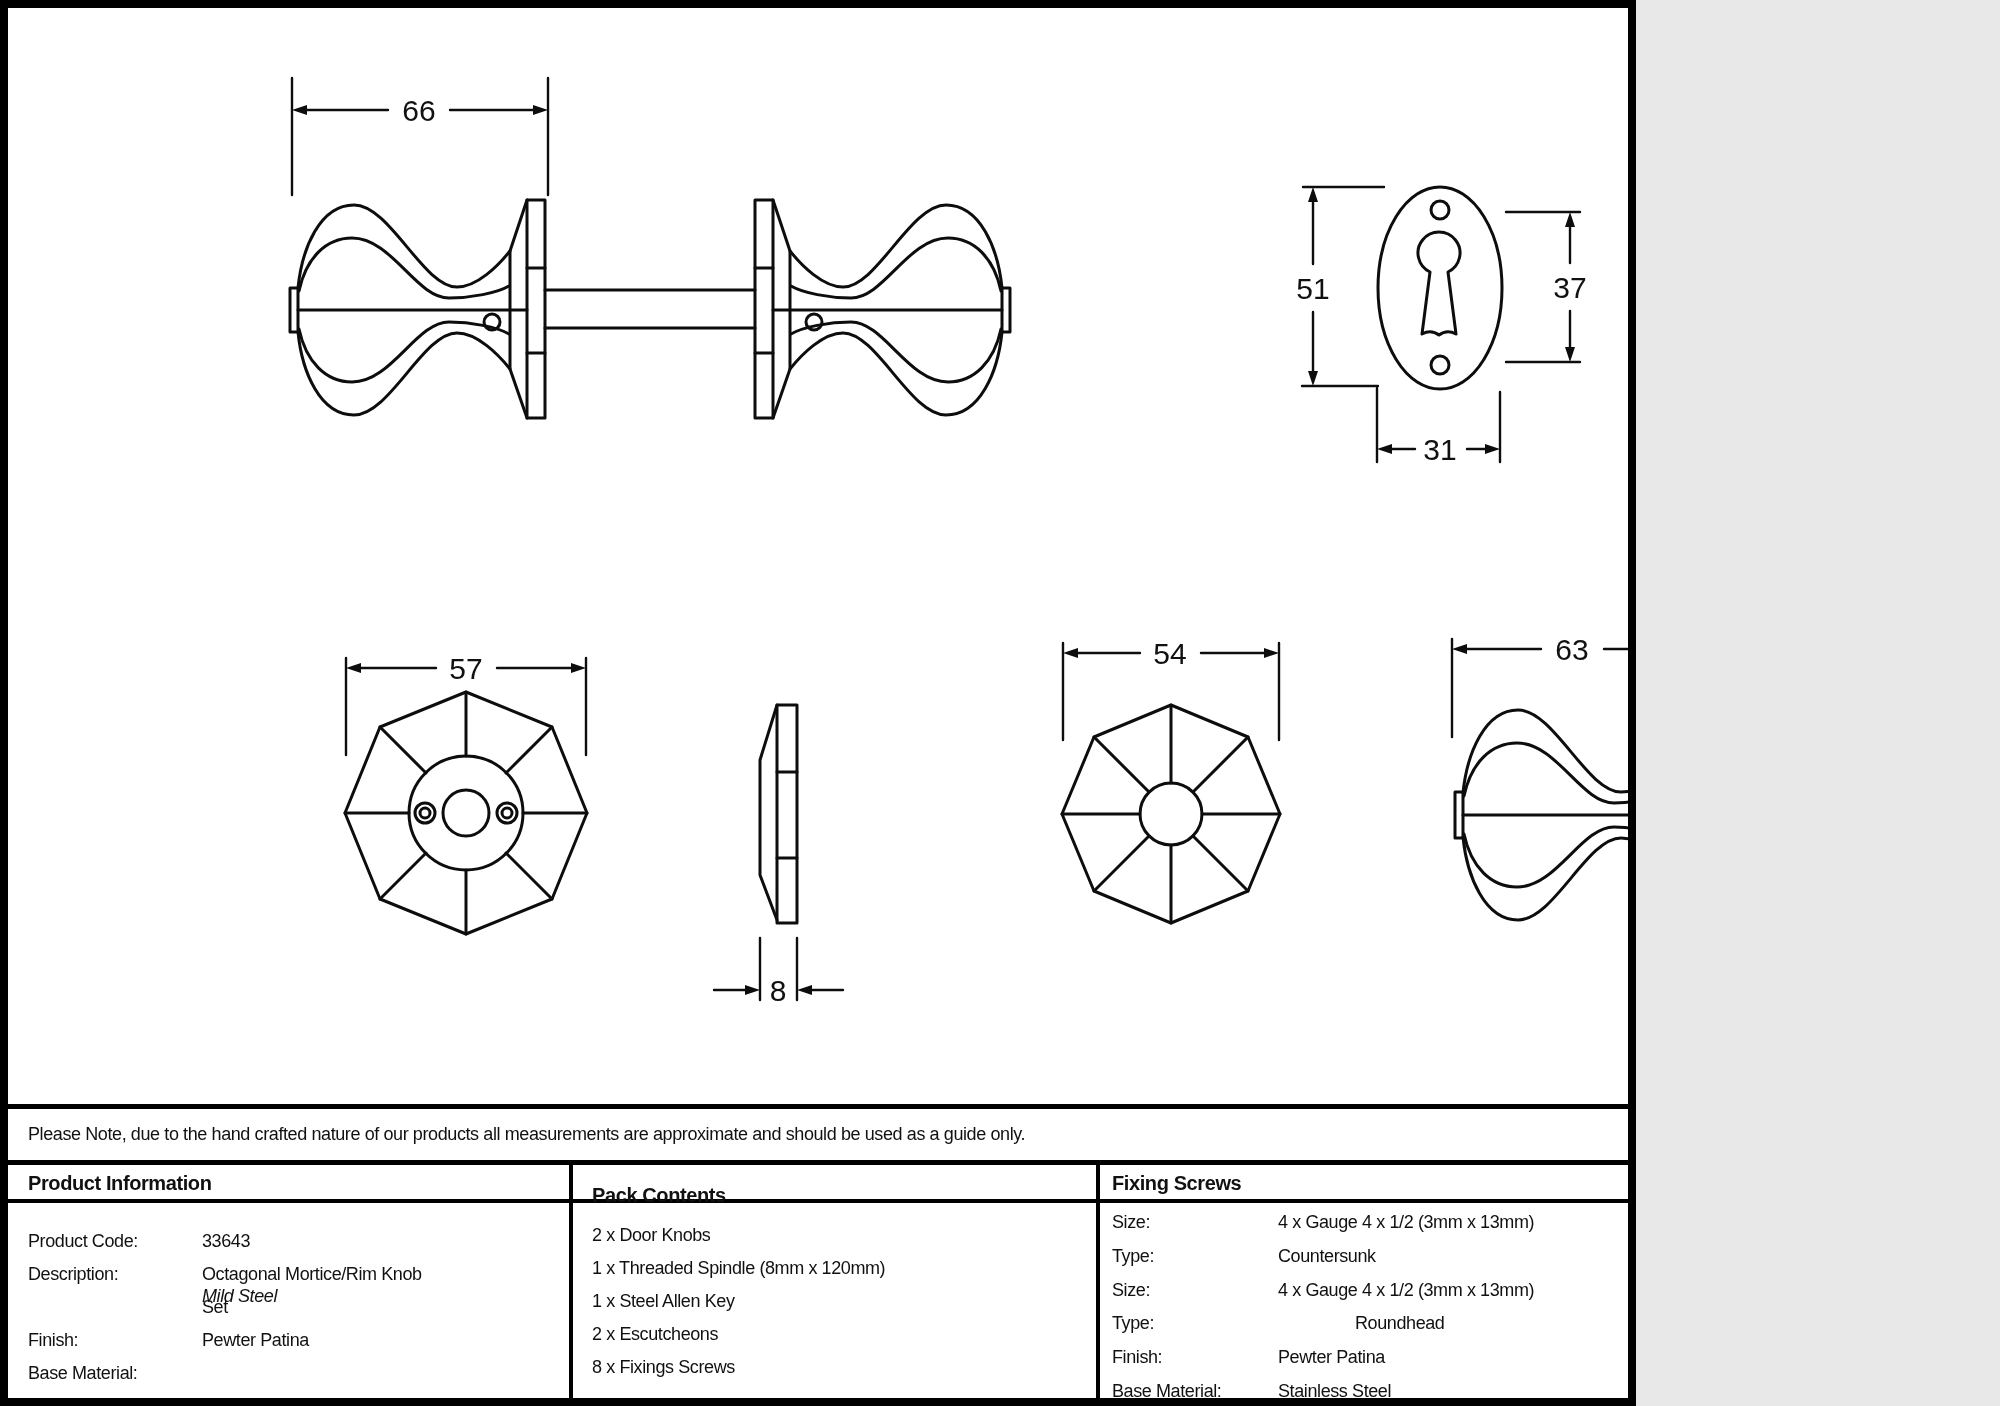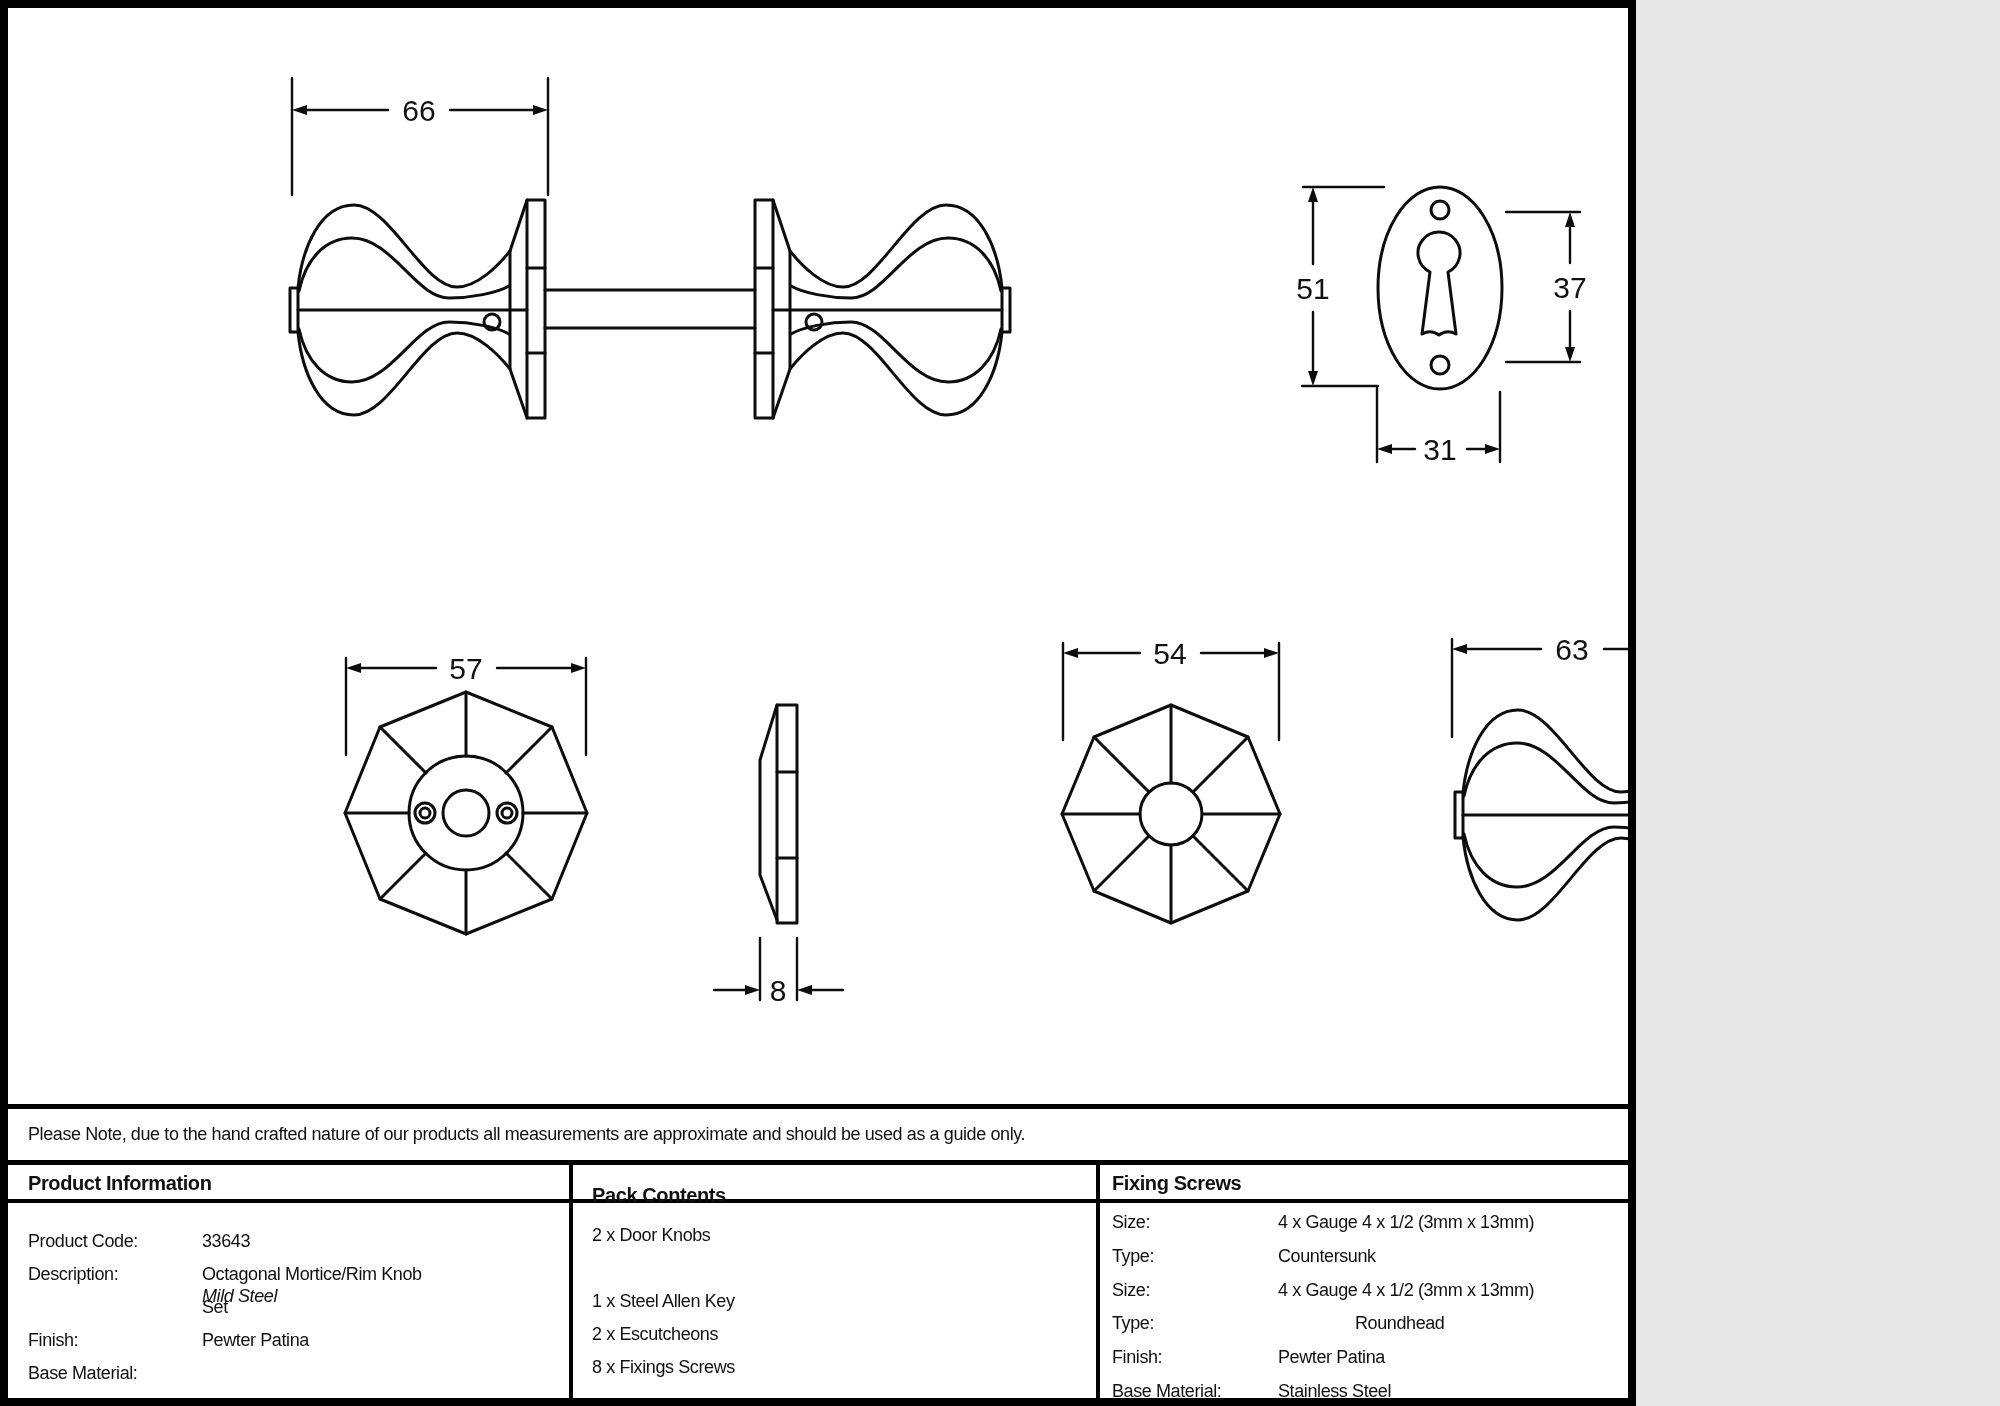--- a/index.html
+++ b/index.html
@@ -190,6 +190,7 @@
   <div class="t" style="left:202px;top:1296px;font-style:italic;">Mild Steel</div>
 
   <div class="t" style="left:592px;top:1235px;">2 x Door Knobs</div>
+  <div class="t" style="left:592px;top:1268px;">1 x Threaded Spindle (8mm x 120mm)</div>
   <div class="t" style="left:592px;top:1301px;">1 x Steel Allen Key</div>
   <div class="t" style="left:592px;top:1334px;">2 x Escutcheons</div>
   <div class="t" style="left:592px;top:1367px;">8 x Fixings Screws</div>

